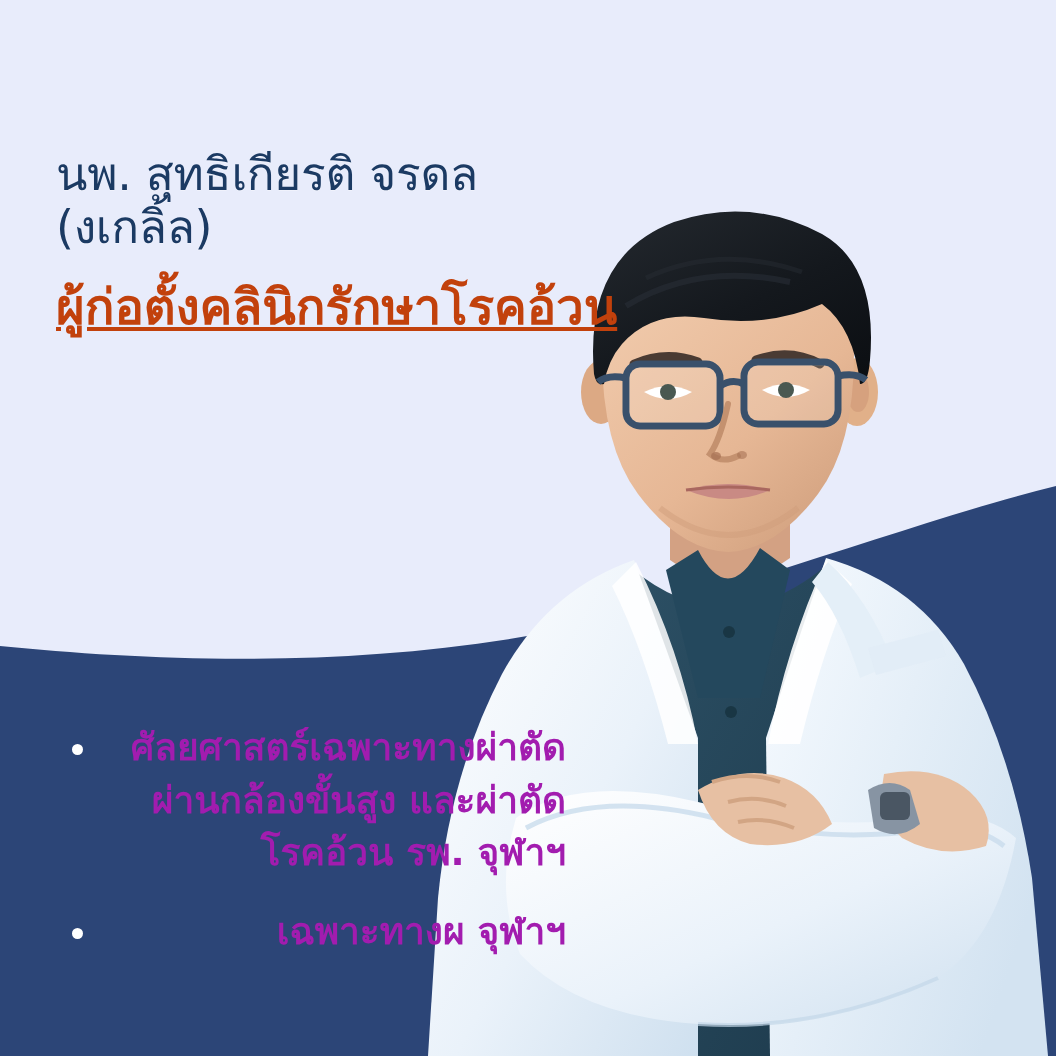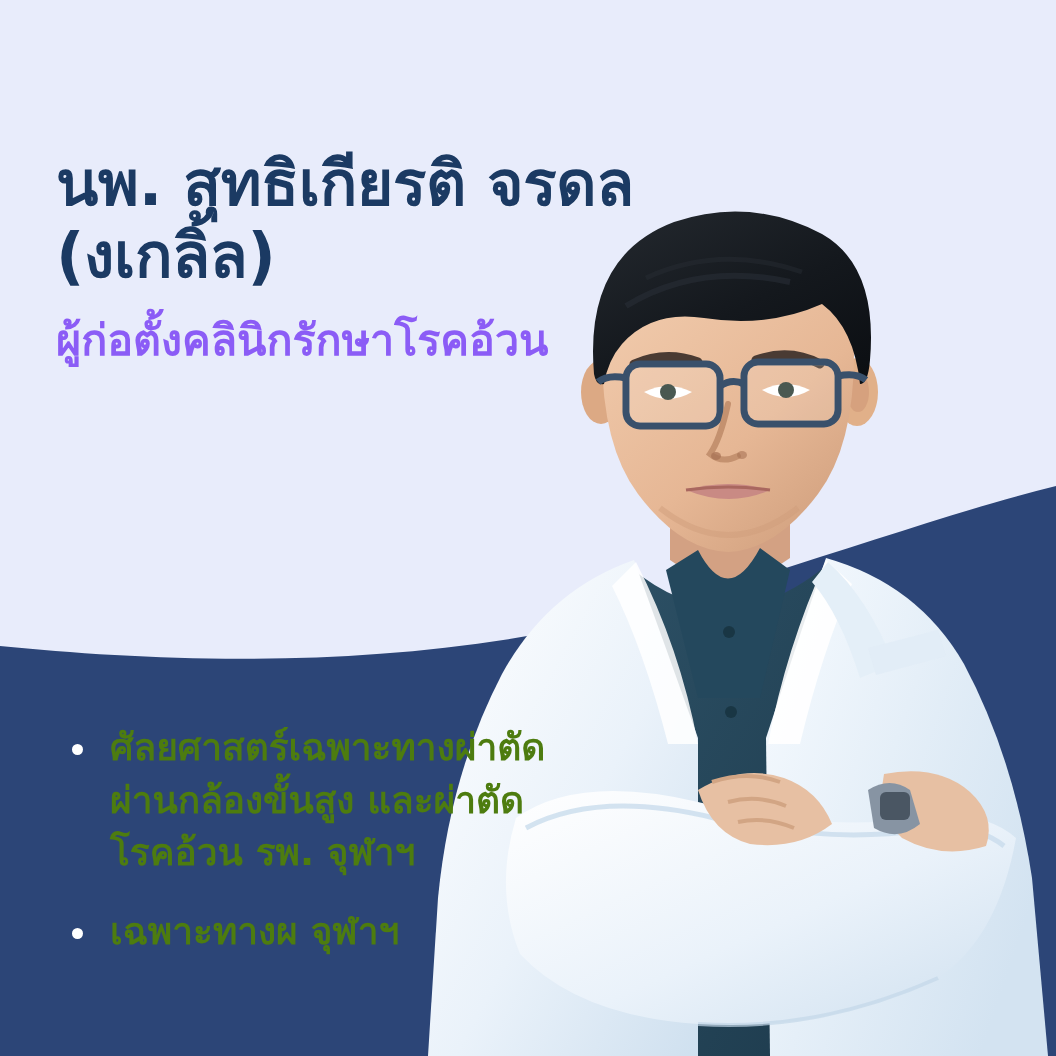--- a/index.html
+++ b/index.html
@@ -50,8 +50,8 @@
   }
   .title {
     color: #1b3a63;
-    font-size: 62px;
-    font-weight: 700;
+    font-size: 46px;
+    font-weight: 400;
     line-height: 1.16;
     letter-spacing: -0.3px;
     margin: 0;

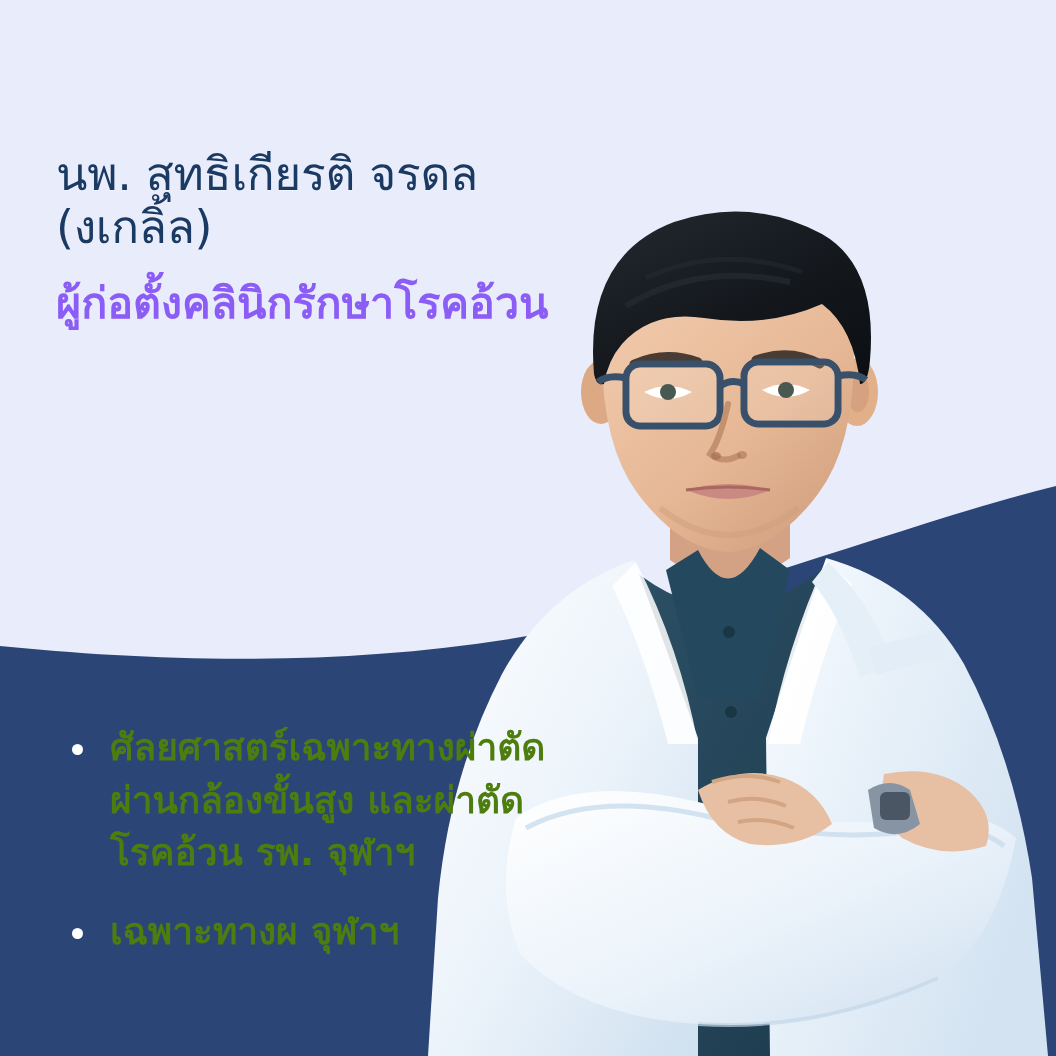--- a/index.html
+++ b/index.html
@@ -59,11 +59,12 @@
   }
   .title .line2 { display: block; }
   .subtitle {
-    color: #8b5cf6;
-    font-size: 43px;
+    color: #c2410c;
+    font-size: 49px;
     font-weight: 700;
     line-height: 1.25;
     margin: 22px 0 0 0;
+    text-decoration: underline;
   }
   .subtitle .sline { display: block; }
 

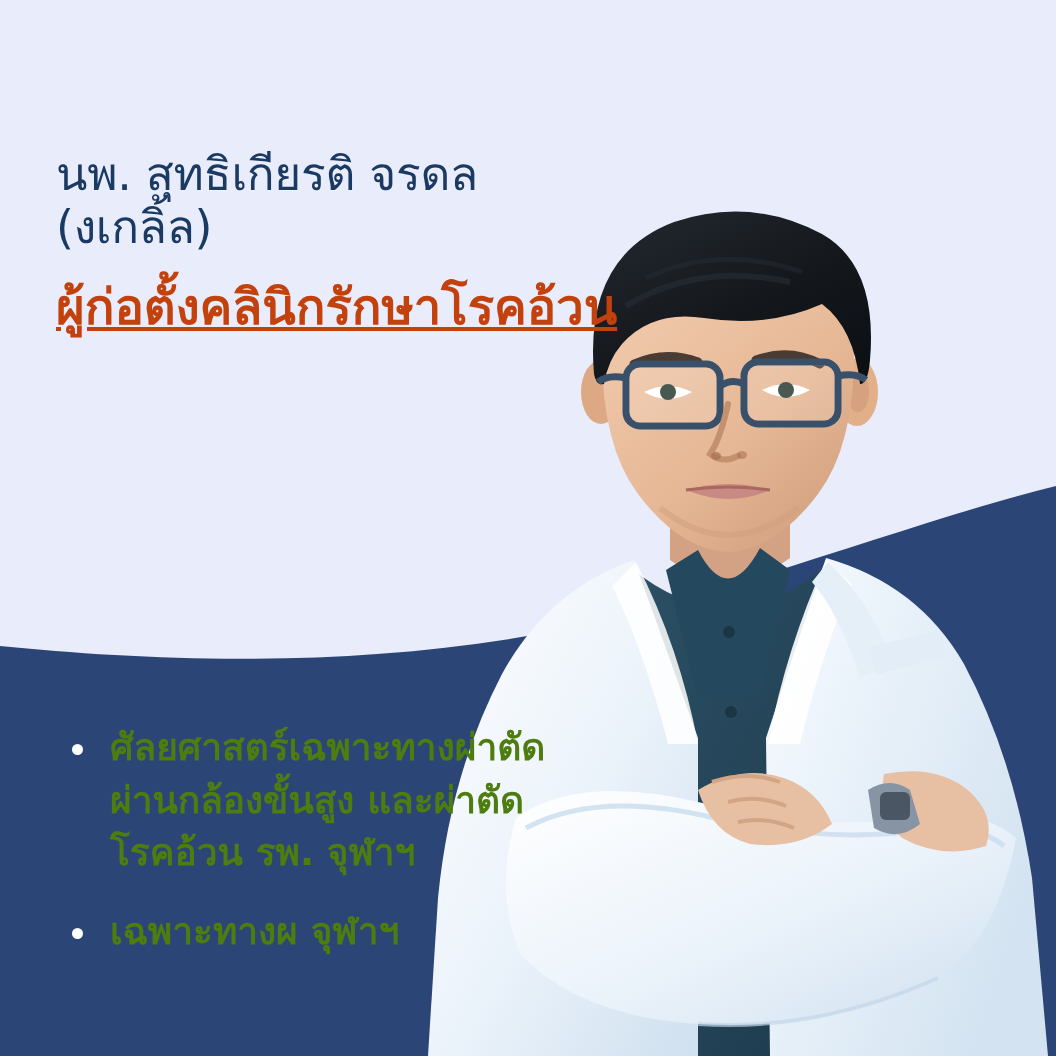--- a/index.html
+++ b/index.html
@@ -79,12 +79,13 @@
   }
   .bullets li {
     position: relative;
-    color: #4d7c0f;
+    color: #a21caf;
     font-size: 37px;
     font-weight: 700;
     line-height: 1.42;
     padding-left: 44px;
     margin-bottom: 26px;
+    text-align: right;
   }
   .bullets li .dot {
     position: absolute;

